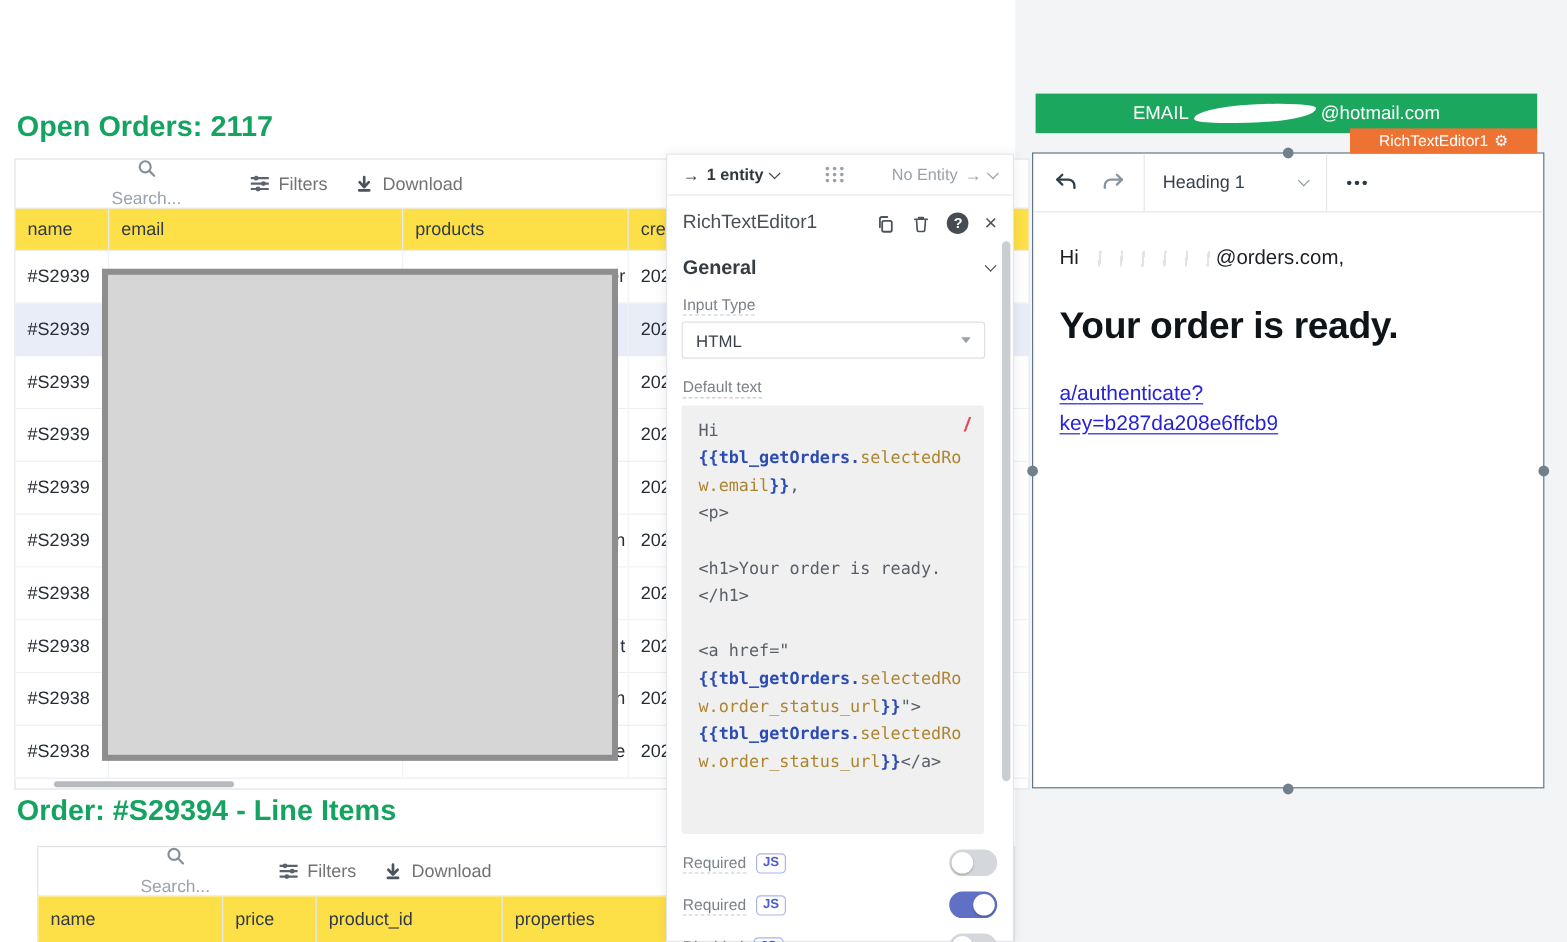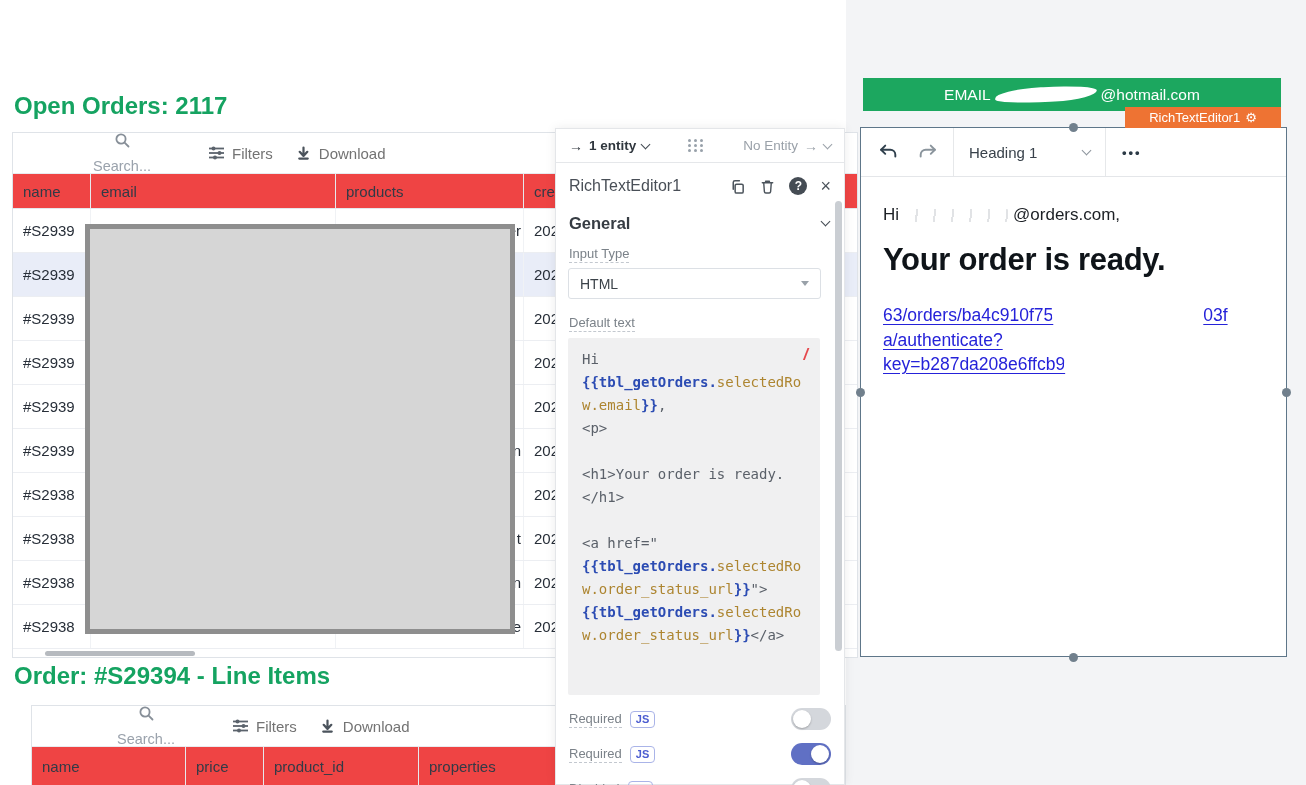--- a/index.html
+++ b/index.html
@@ -24,7 +24,7 @@
   .search-group{display:flex;align-items:center;gap:9px;width:172px;flex-direction:column;}
   .search-placeholder{color:#9aa2ac;font-size:14.5px;}
   .toolbar-btn{display:flex;align-items:center;gap:7px;color:#737373;font-size:15px;margin-right:22px;cursor:pointer;}
-  .thead{display:flex;background:#ef4444;border-bottom:1px solid #e4e7ec;box-sizing:border-box;}
+  .thead{display:flex;background:#fde047;border-bottom:1px solid #e4e7ec;box-sizing:border-box;}
   #orders-table .thead{height:35px;}
   #lineitems-table .thead{height:39px;}
   .th{display:flex;align-items:center;padding-left:10px;font-size:15px;color:#323a46;font-weight:500;

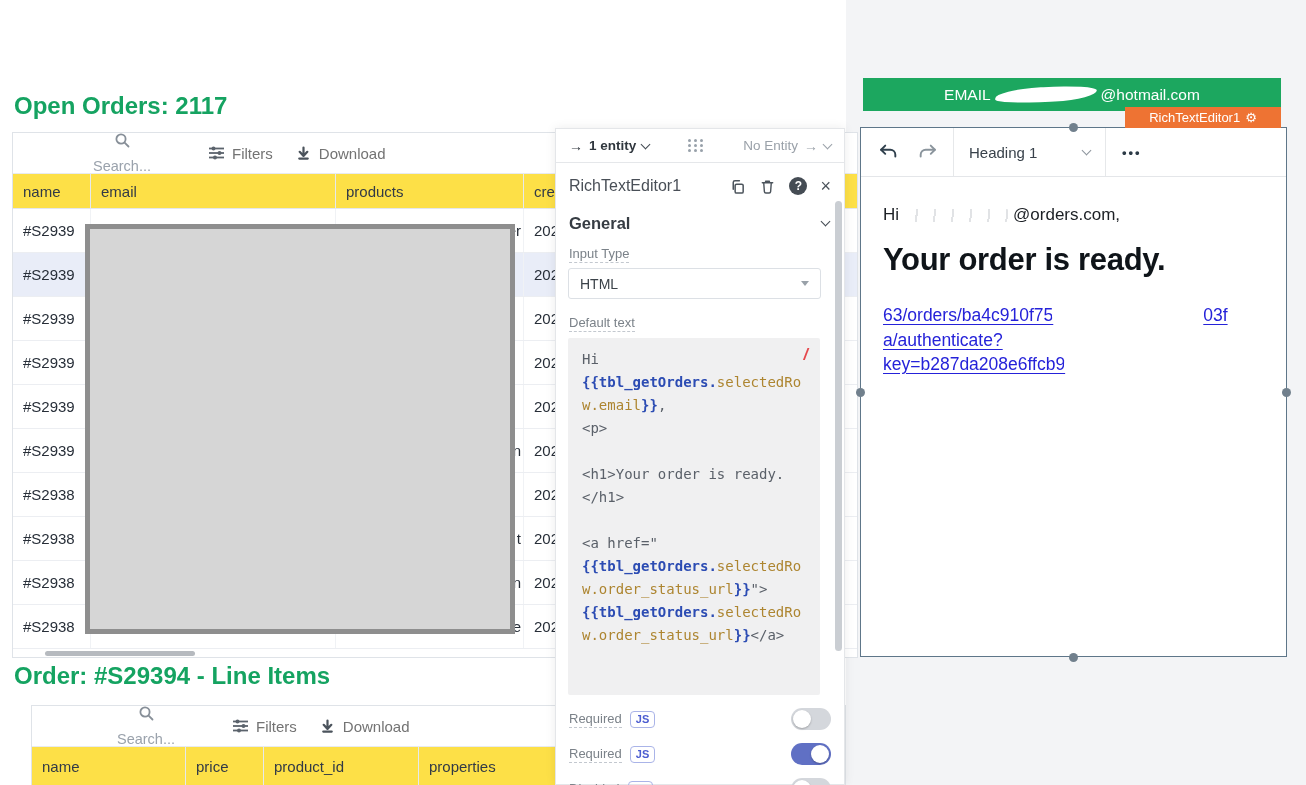--- a/index.html
+++ b/index.html
@@ -122,7 +122,7 @@
   .greet-line{display:flex;align-items:center;font-size:17px;color:#1b1f24;margin-top:8px;}
   .greet-scribble{width:112px;height:13px;margin:0 1px;
      background:repeating-linear-gradient(95deg,#ffffff 0 16px,#dcdee1 16px 18px);opacity:.85;border-radius:6px;}
-  .rte-h1{margin-top:17px;font-size:31px;font-weight:700;letter-spacing:-.3px;color:#0f1419;}
+  .rte-h1{margin-top:29px;font-size:31px;font-weight:700;letter-spacing:-.3px;color:#0f1419;}
   .link-block{margin-top:25px;}
   .link-line{font-size:17.5px;line-height:24.5px;color:var(--link-blue);text-decoration:underline;
              text-underline-offset:3px;white-space:nowrap;cursor:pointer;}

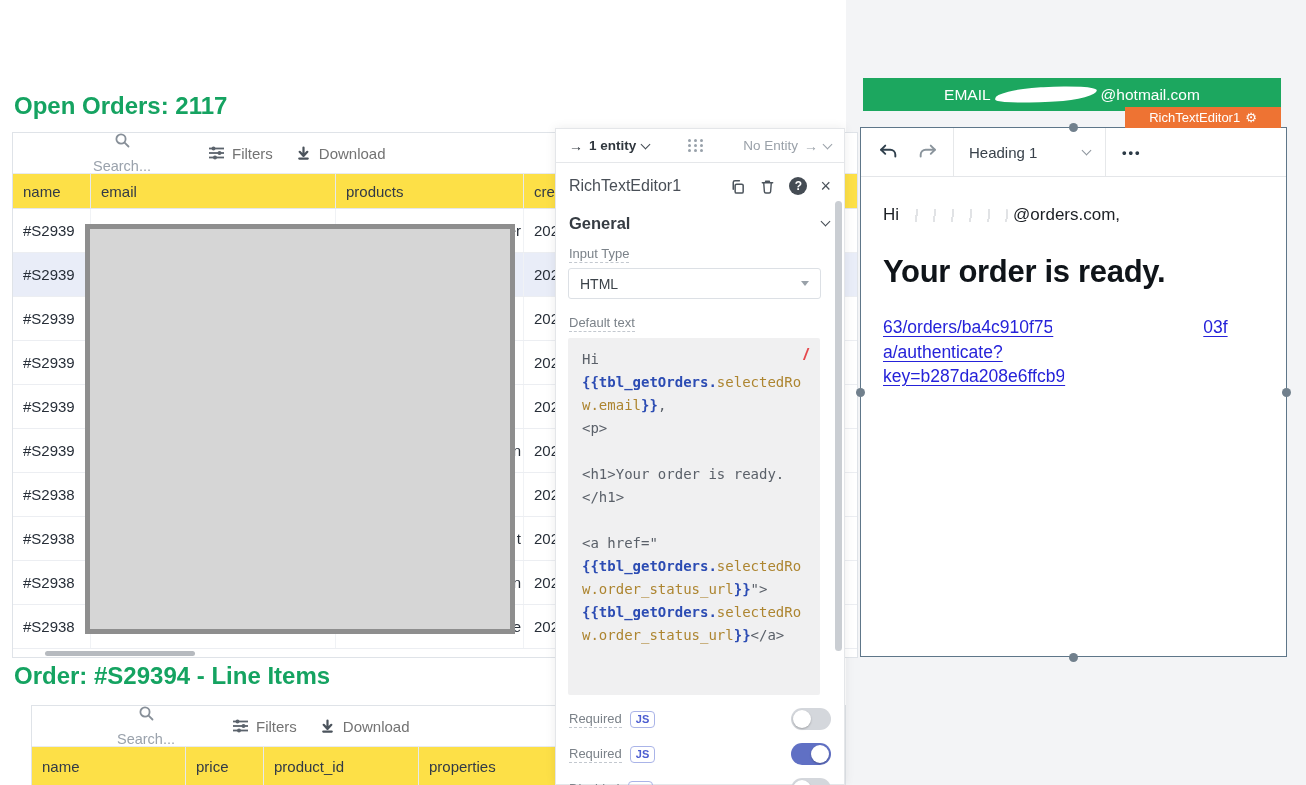--- a/index.html
+++ b/index.html
@@ -438,7 +438,6 @@
       </div>
       <div class="rte-h1">Your order is ready.</div>
       <div class="link-block">
-          <div class="link-line"><span>63/orders/ba4c910f75</span><span class="link-redact" style="width: 148px;"></span><span>03f</span></div>
           <div class="link-line"><span>a/authenticate?</span></div>
           <div class="link-line"><span>key=b287da208e6ffcb9</span><span class="link-redact" style="width: 178px;"></span></div>
         </div>

